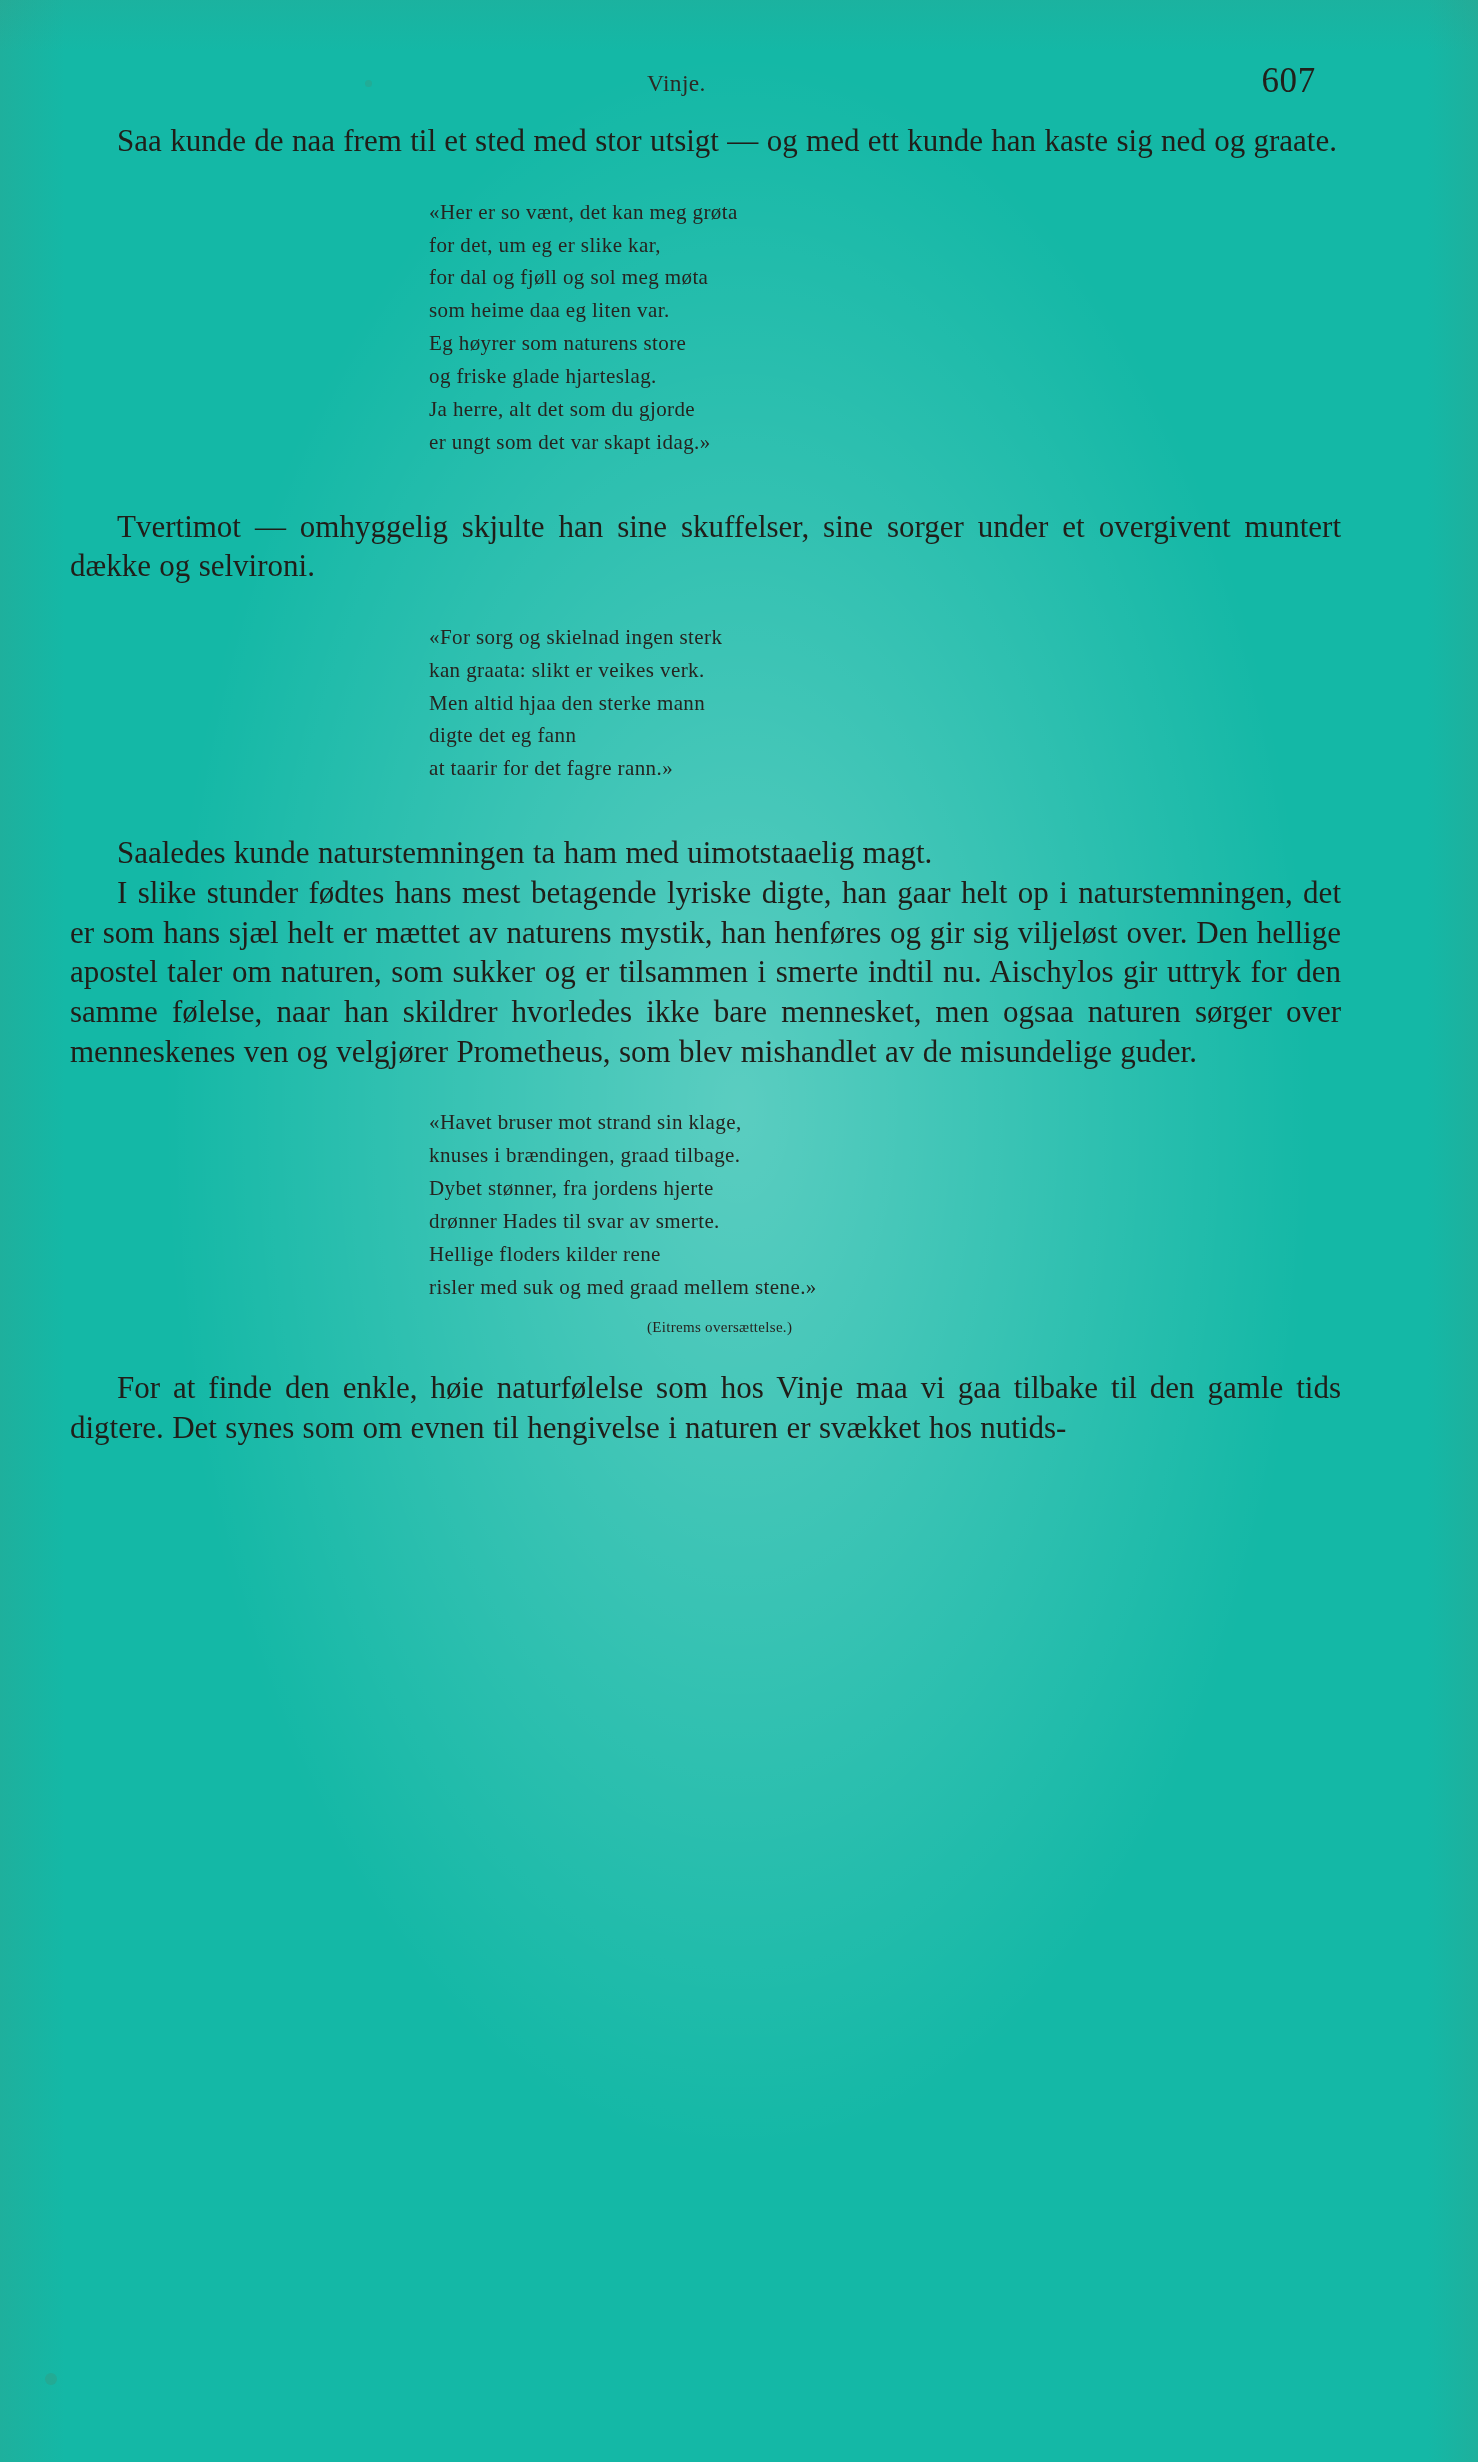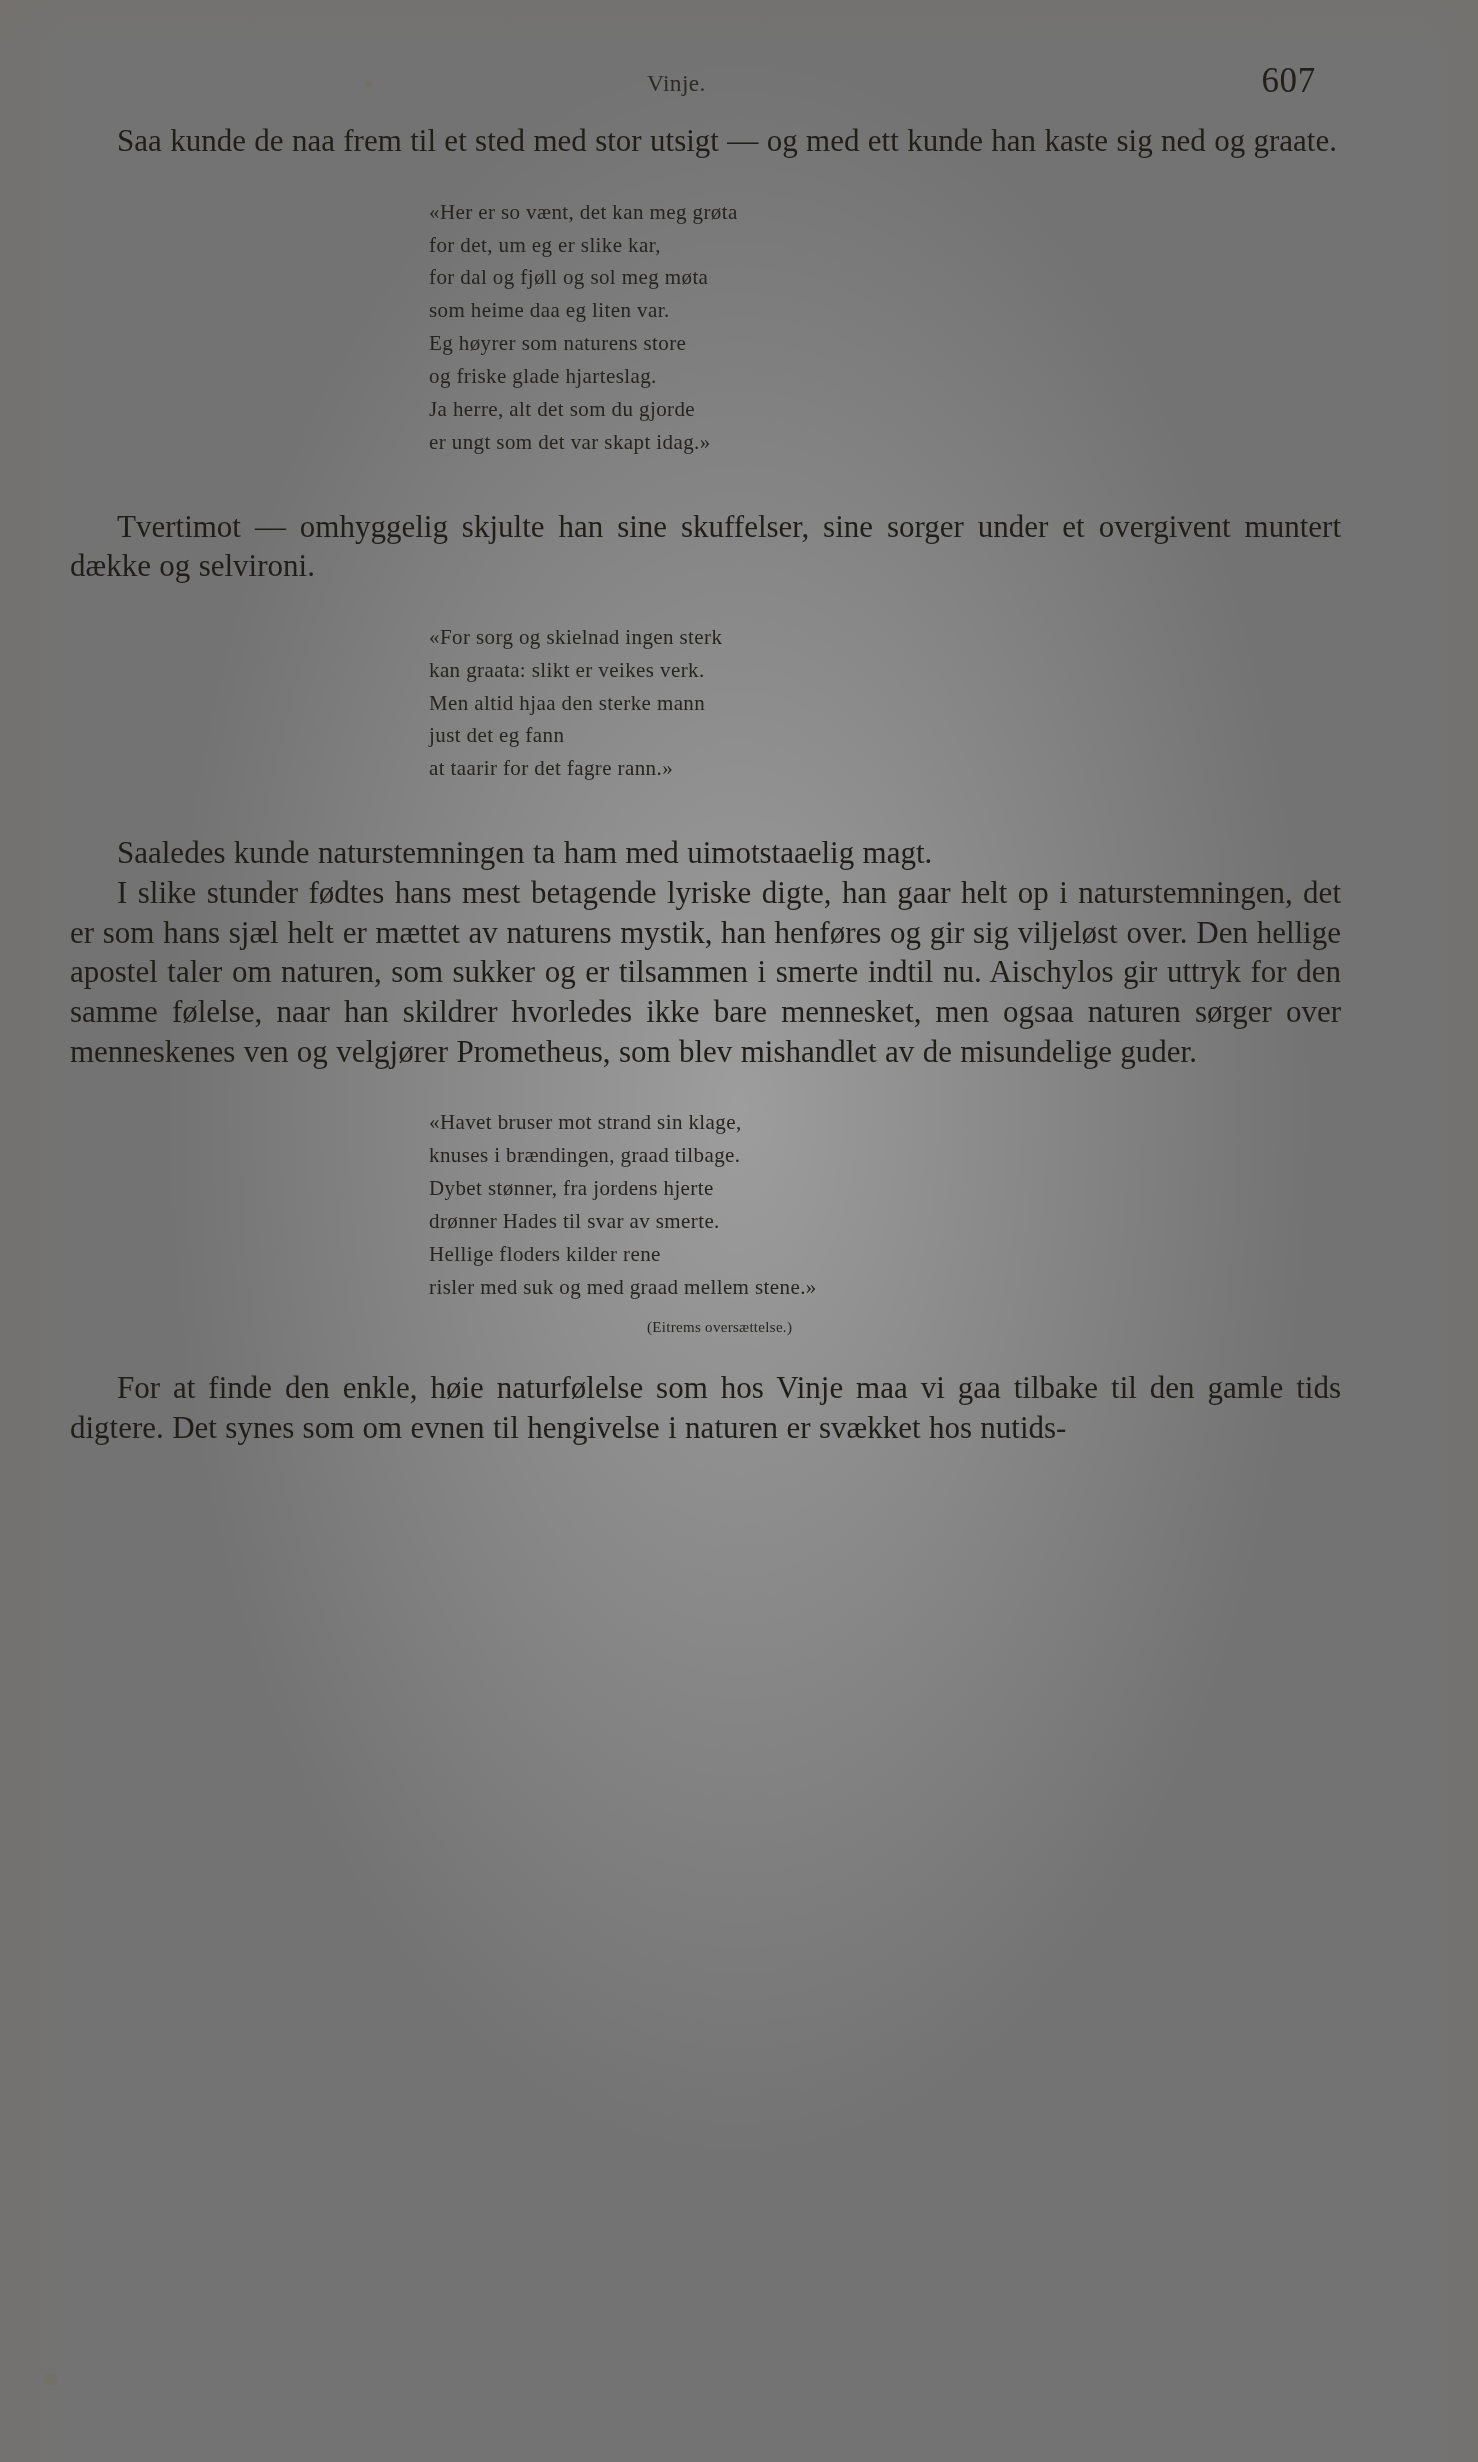--- a/index.html
+++ b/index.html
@@ -14,7 +14,7 @@
     position: relative;
     width: 1478px;
     height: 2462px;
-    background: #737373;
+    background: #14b8a6;
     box-sizing: border-box;
     overflow: hidden;
   }

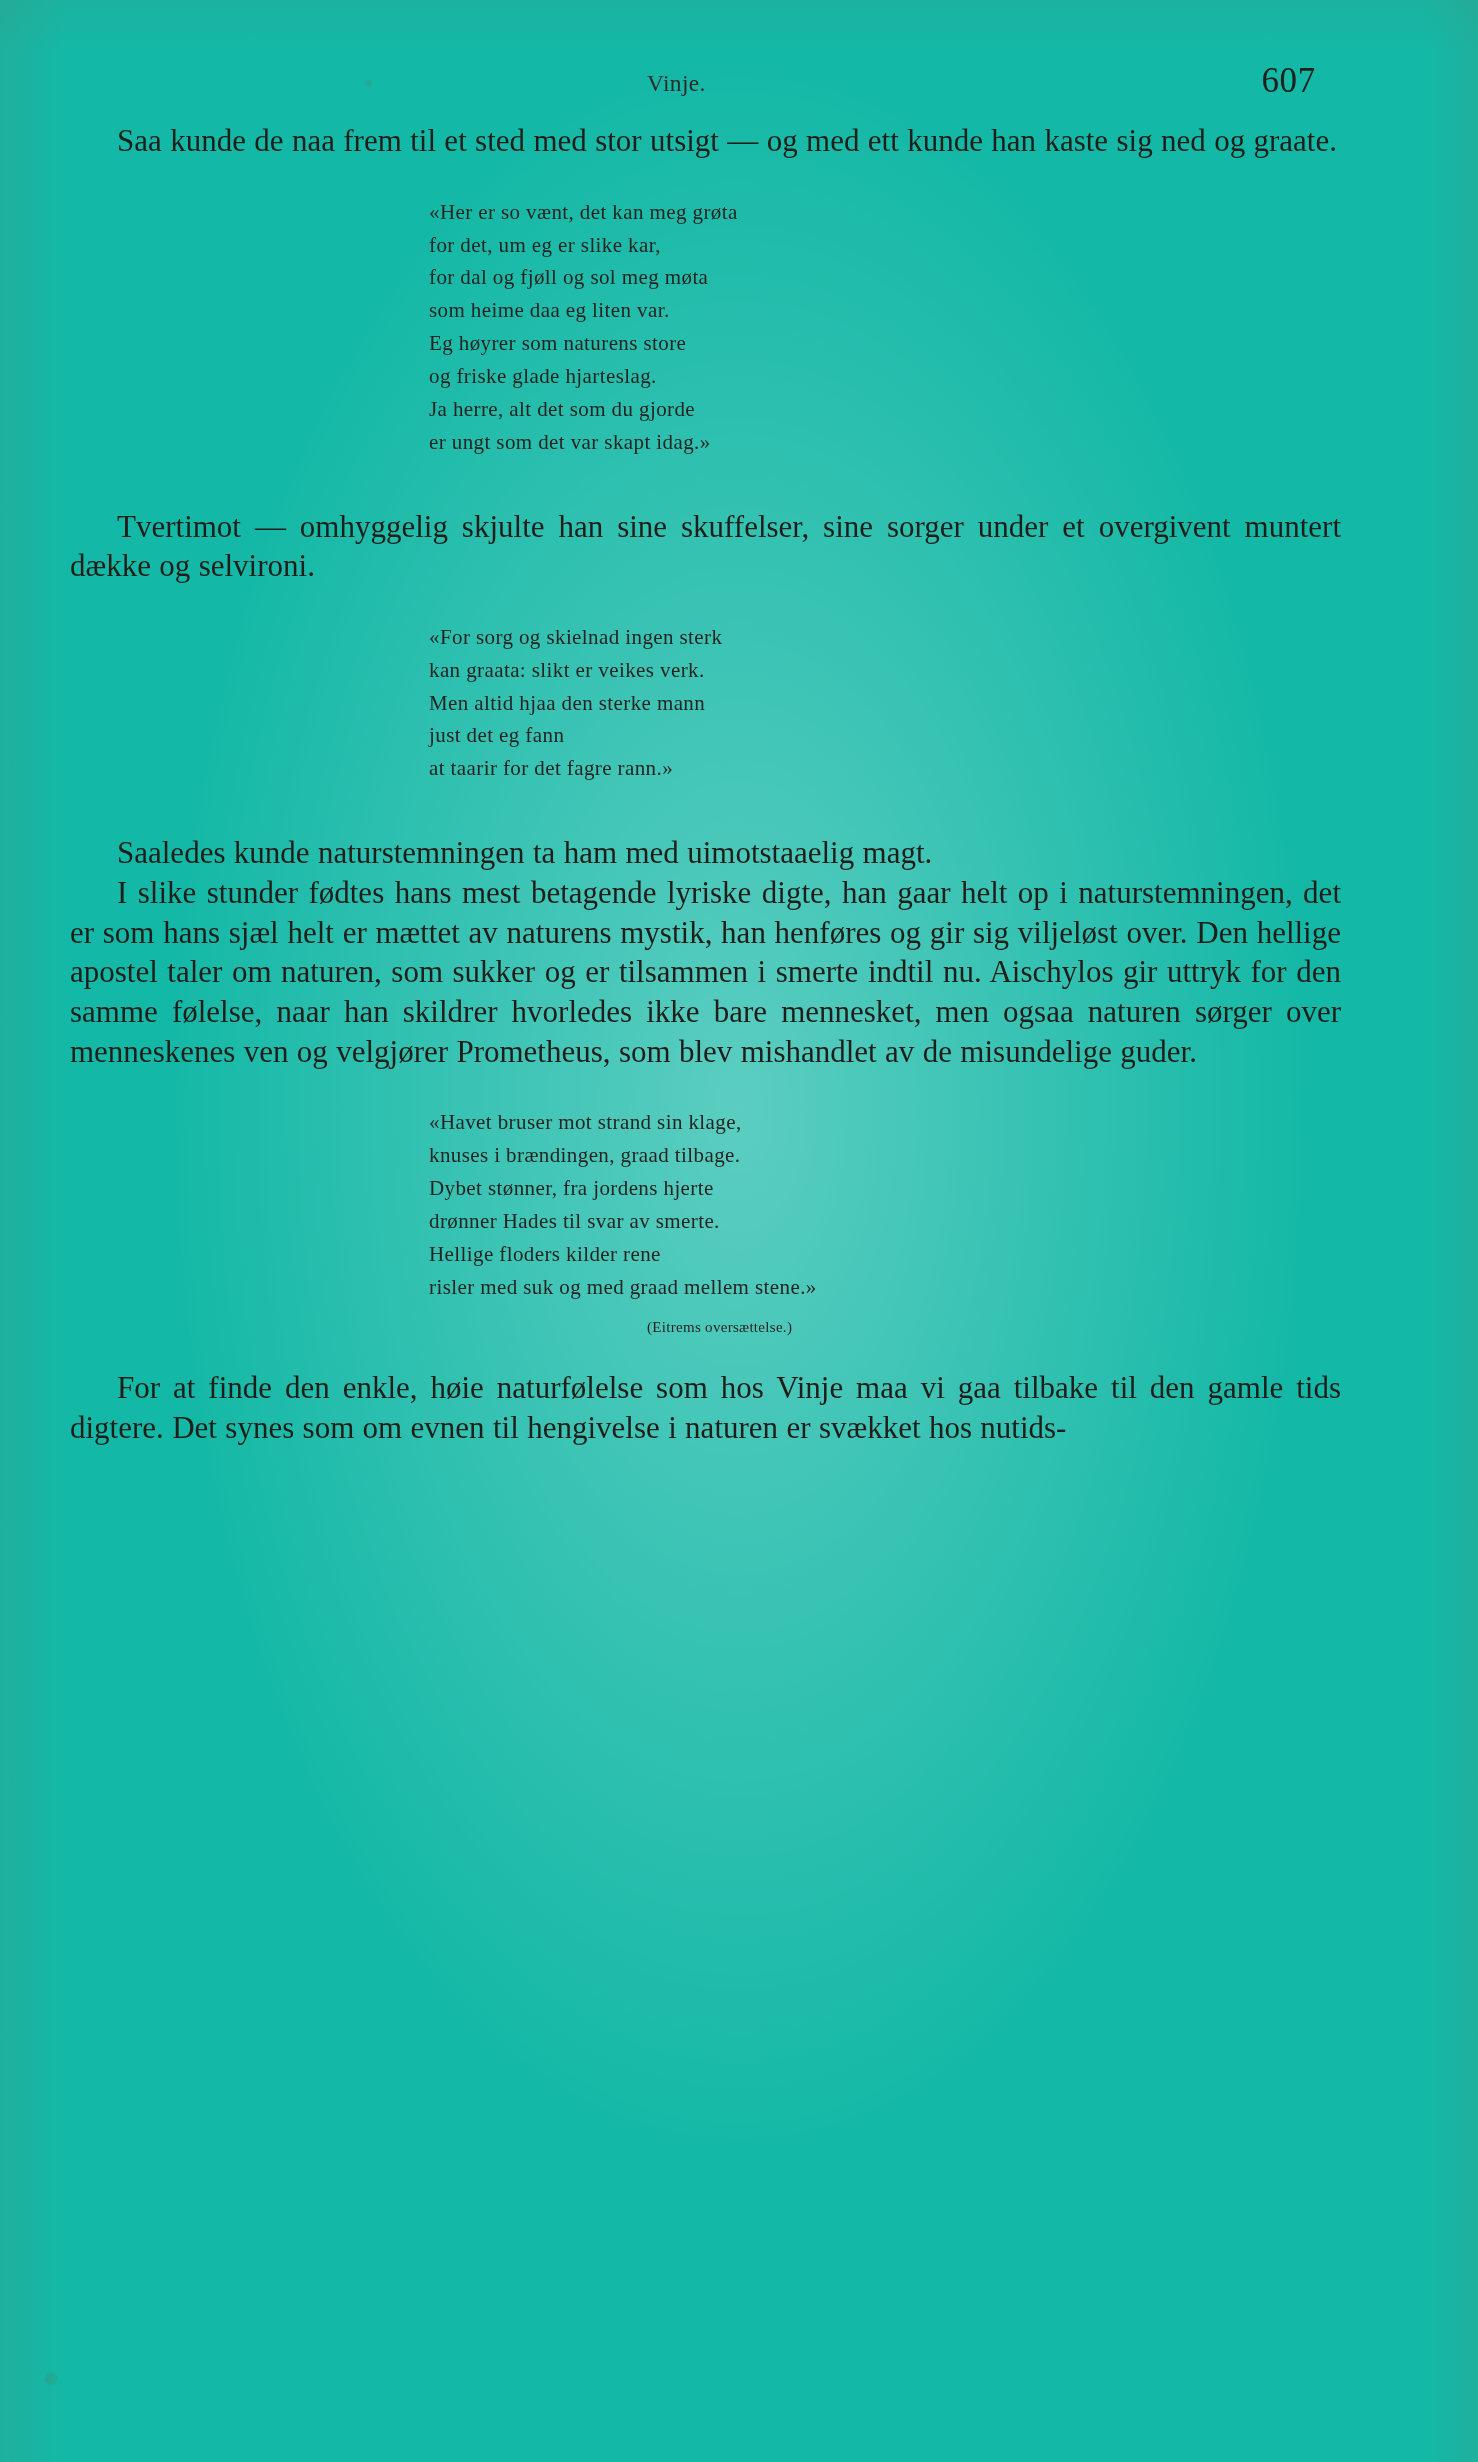--- a/index.html
+++ b/index.html
@@ -138,7 +138,7 @@
       <div class="line">«For sorg og skielnad ingen sterk</div>
       <div class="line">kan graata: slikt er veikes verk.</div>
       <div class="line">Men altid hjaa den sterke mann</div>
-      <div class="line">just det eg fann</div>
+      <div class="line">digte det eg fann</div>
       <div class="line">at taarir for det fagre rann.»</div>
     </div>
 

